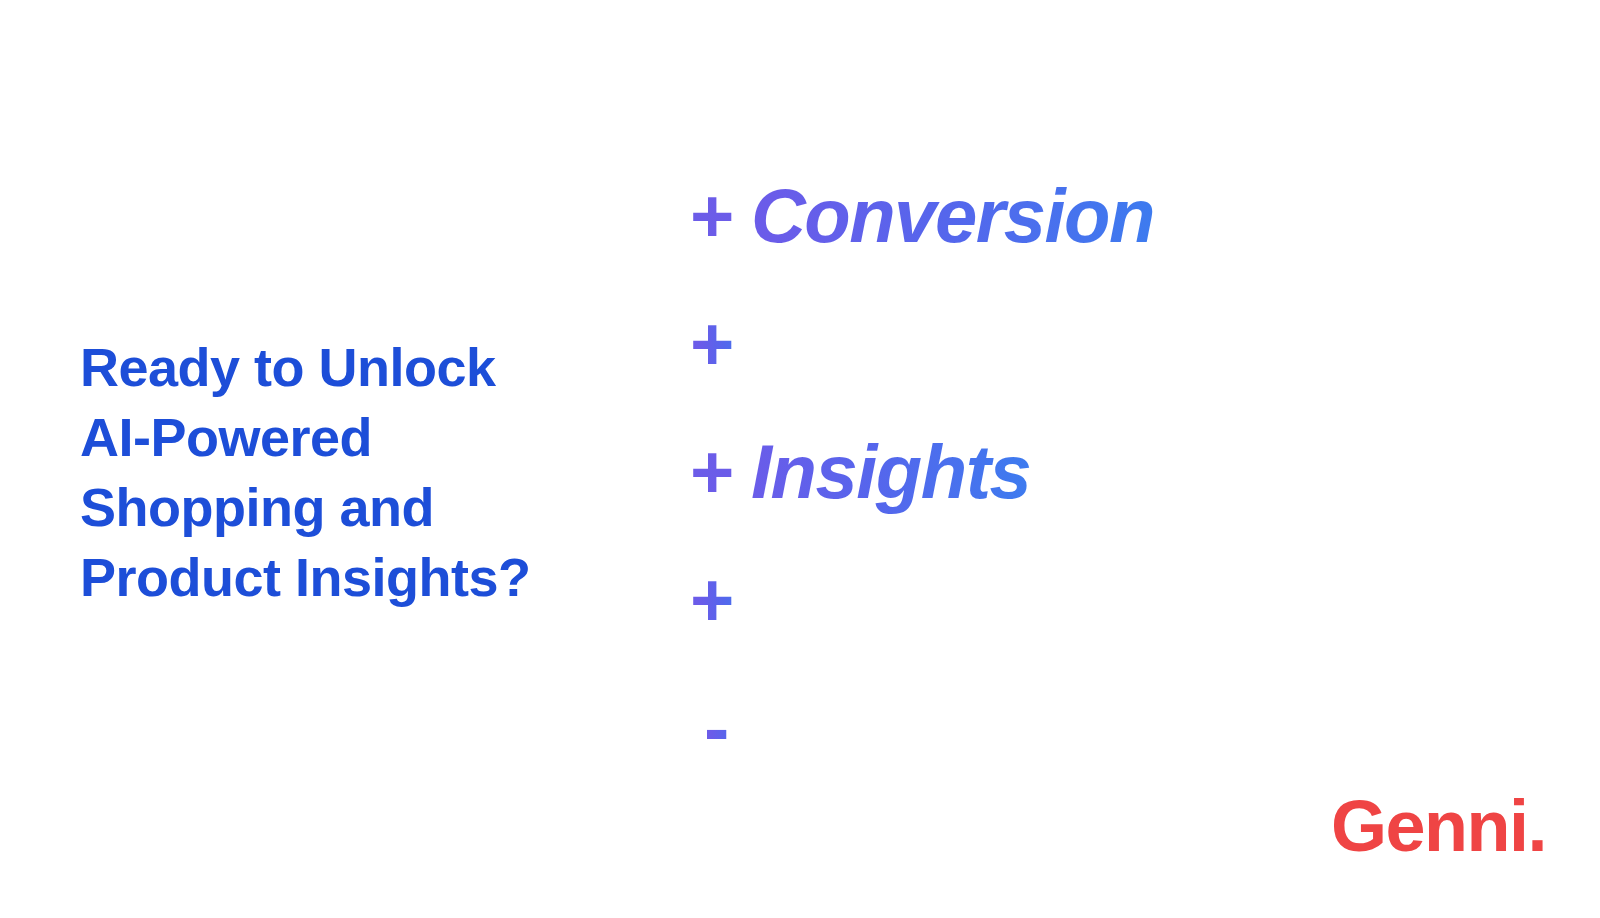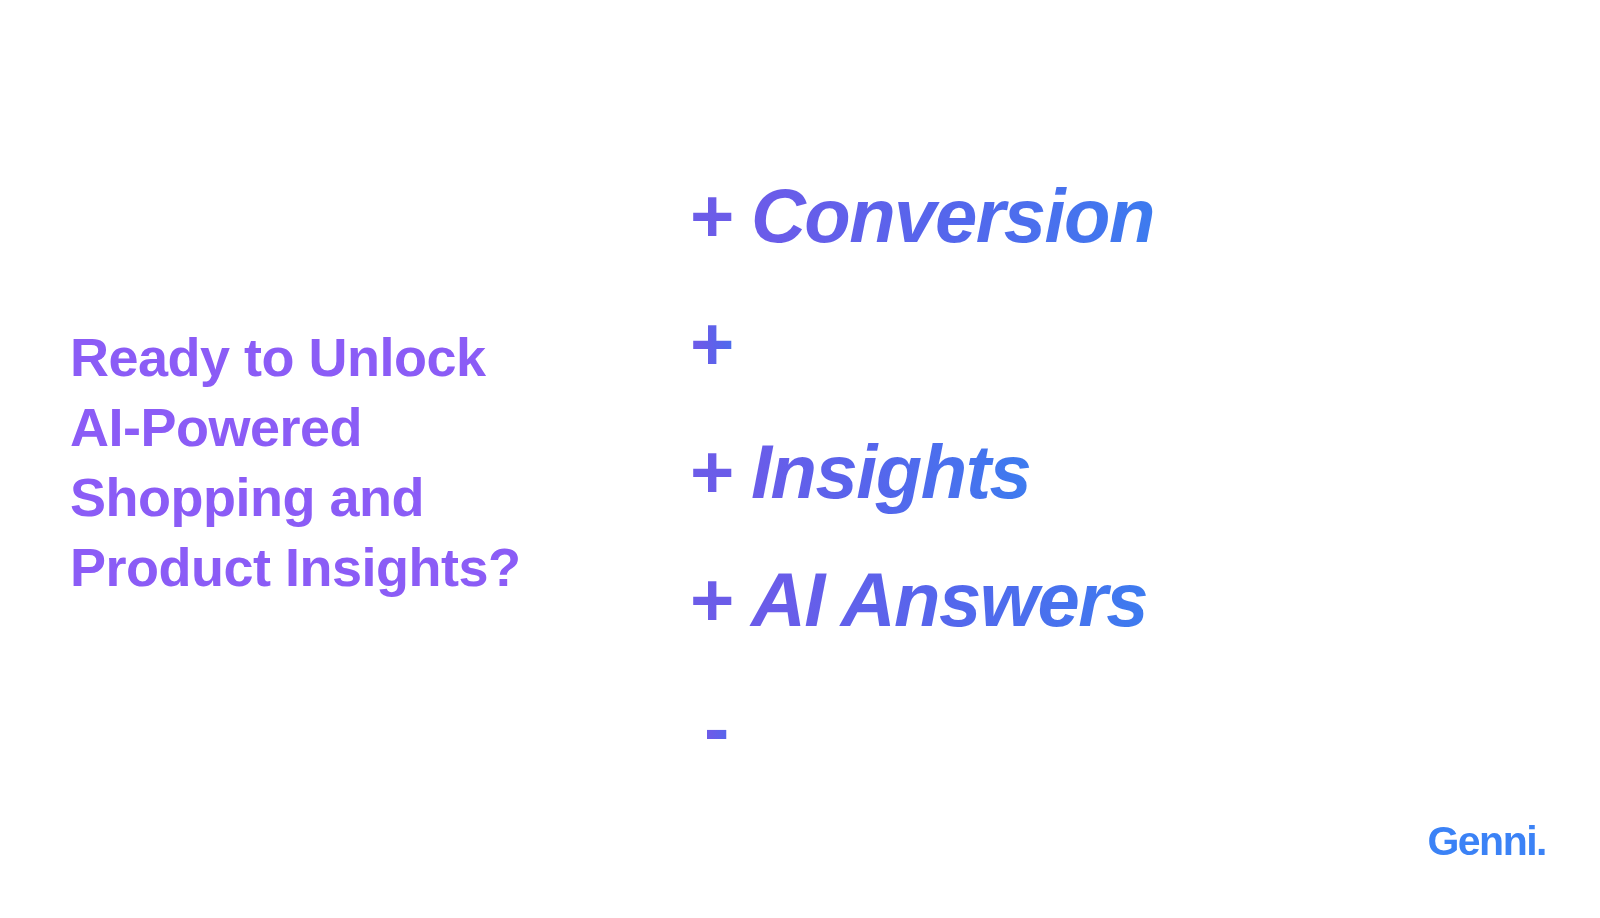--- a/index.html
+++ b/index.html
@@ -27,13 +27,13 @@
     left: 64px;
     top: 316px;
     width: 540px;
-    margin: 6px;
+    margin: 16px;
     font-family: "Liberation Sans", sans-serif;
     font-size: 54px;
     font-weight: 700;
     line-height: 70px;
     letter-spacing: -0.5px;
-    color: #8b5cf6;
+    color: #1d4ed8;
     white-space: pre-line;
   }
 

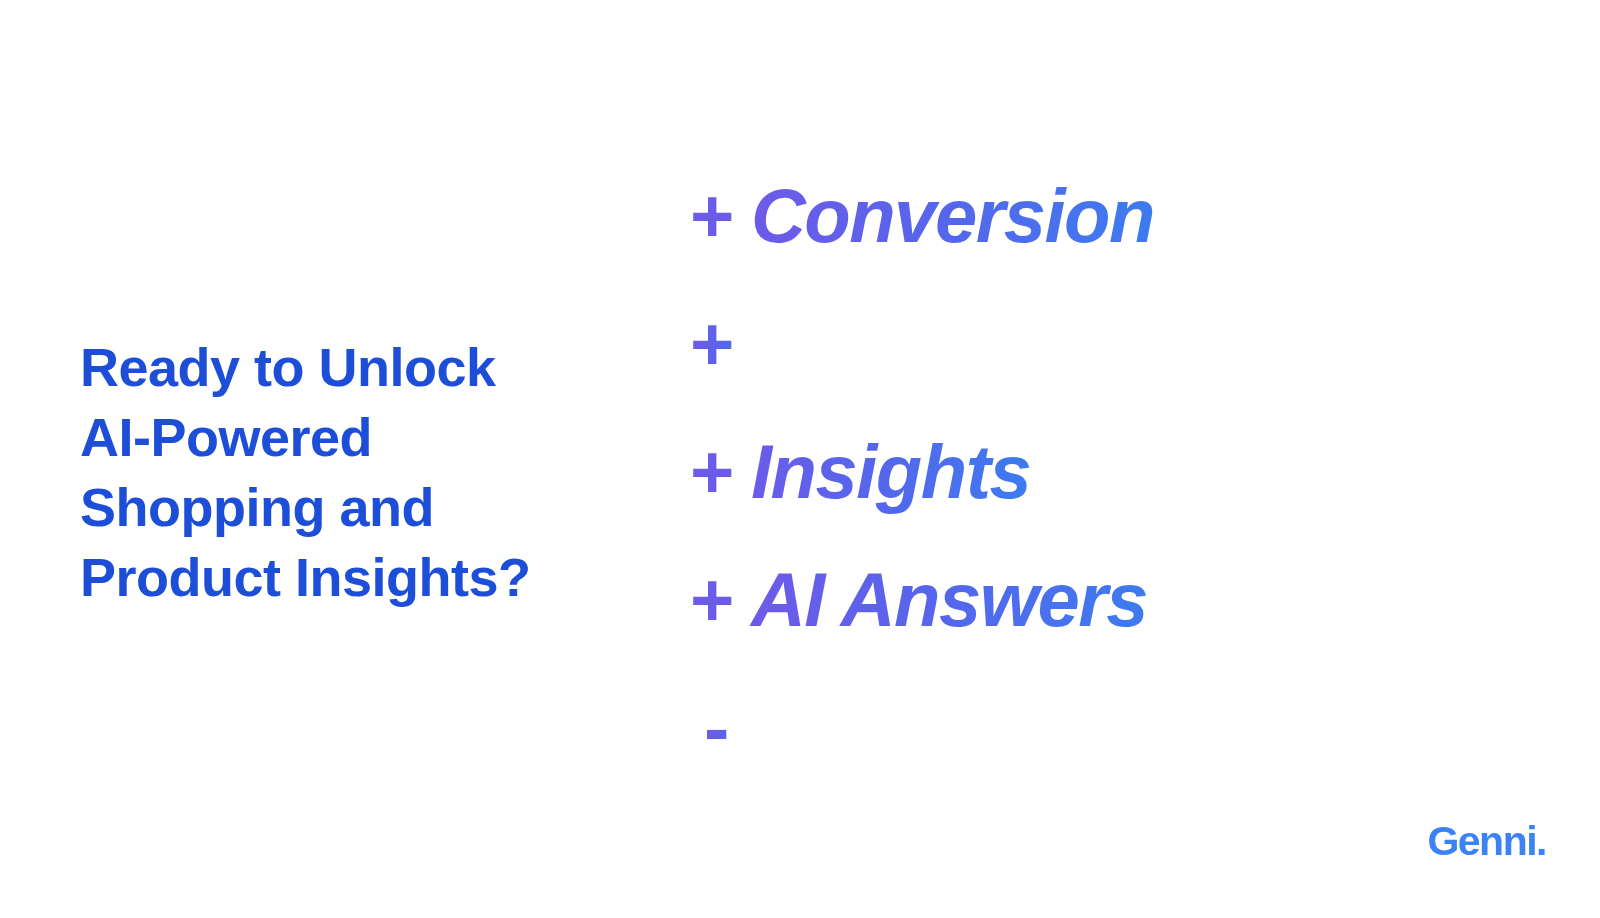--- a/index.html
+++ b/index.html
@@ -128,7 +128,6 @@
 
     <li class="benefit-row">
       <span class="benefit-sign">+</span>
-      <span class="benefit-label">AI Answers</span>
     </li>
 
     <li class="benefit-row is-negative">

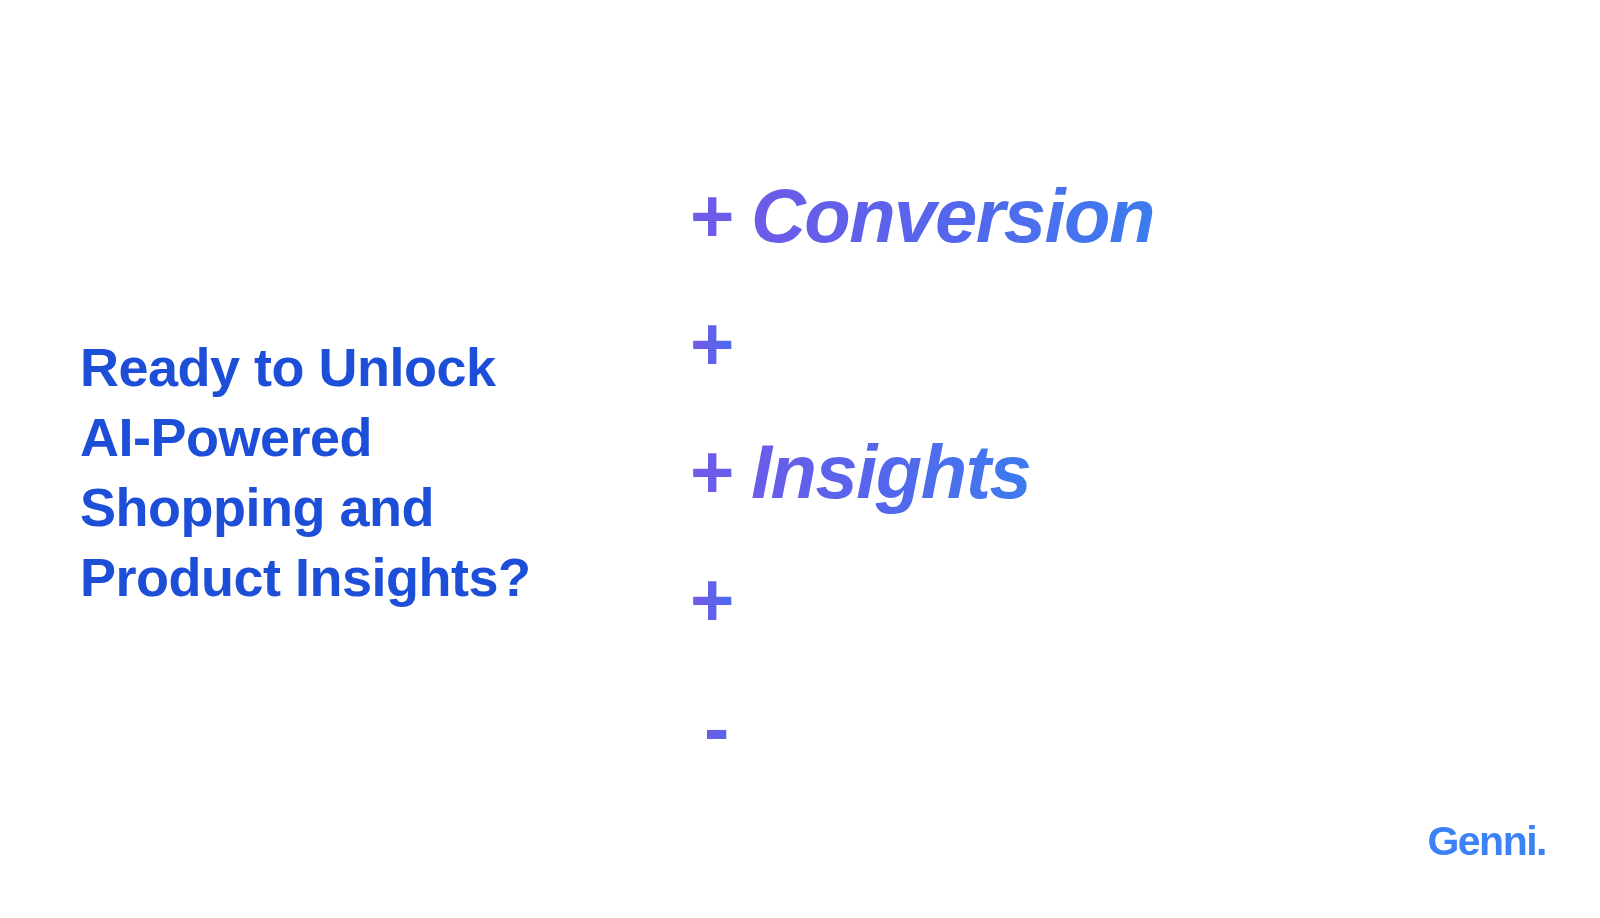--- a/index.html
+++ b/index.html
@@ -93,11 +93,11 @@
     bottom: 56px;
     margin: 0;
     font-family: "Liberation Sans", sans-serif;
-    font-size: 41px;
+    font-size: 72px;
     font-weight: 700;
     line-height: 1;
     letter-spacing: -1.5px;
-    color: #3b82f6;
+    color: #ef4444;
   }
 </style>
 </head>

